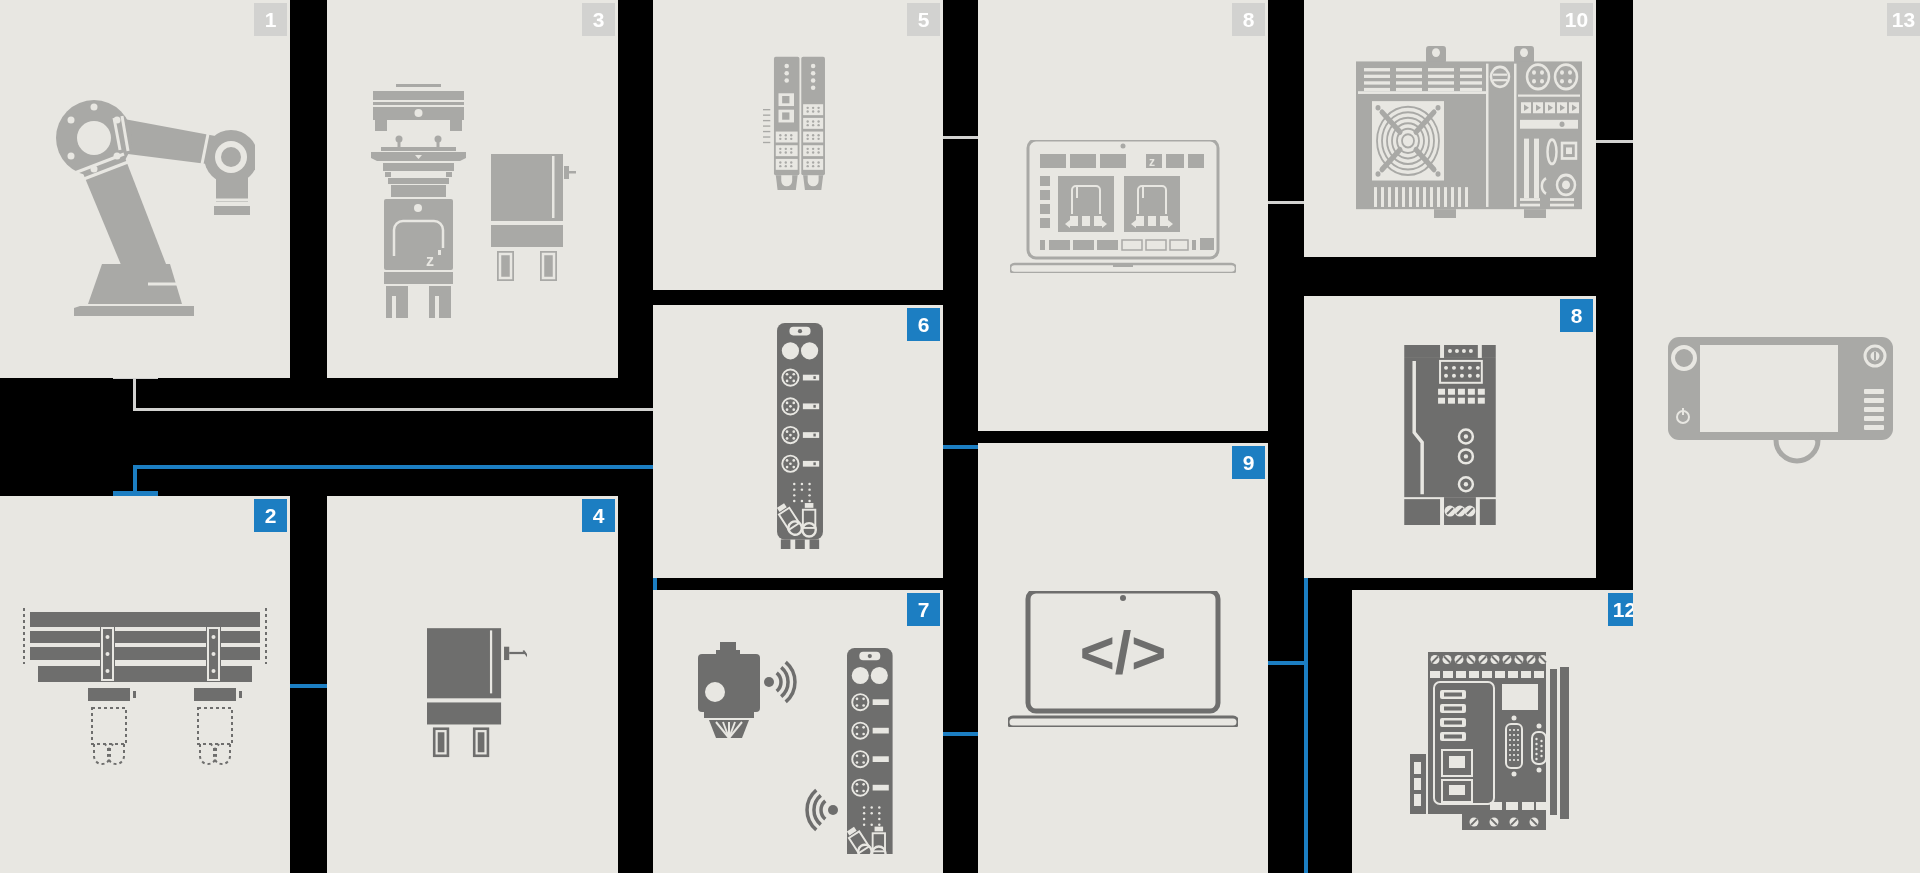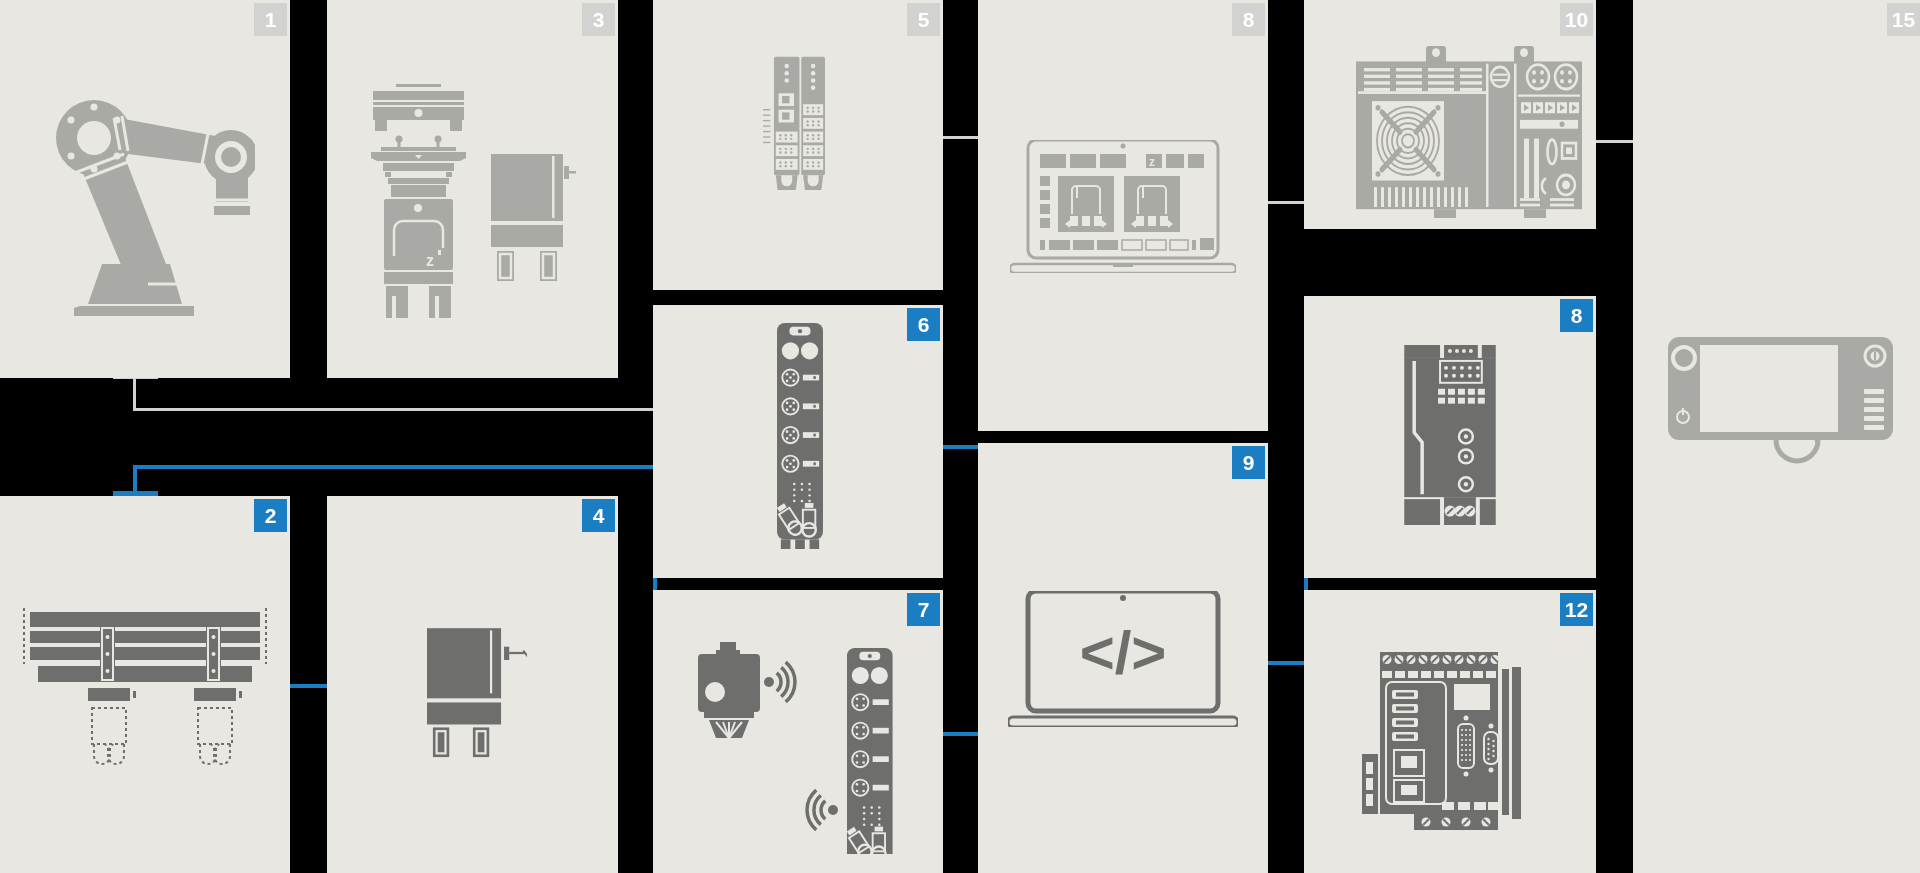--- a/index.html
+++ b/index.html
@@ -537,7 +537,7 @@
     </svg>
   </div>
 
-  <div class="card" style="left:1304px;top:0;width:292px;height:229px">
+  <div class="card" style="left:1304px;top:0;width:292px;height:257px">
     <span class="badge">10</span>
     <svg class="icon" style="left:52px;top:46px" width="226" height="172" viewBox="0 0 226 156" preserveAspectRatio="none">
       <g fill="#a9a9a6">

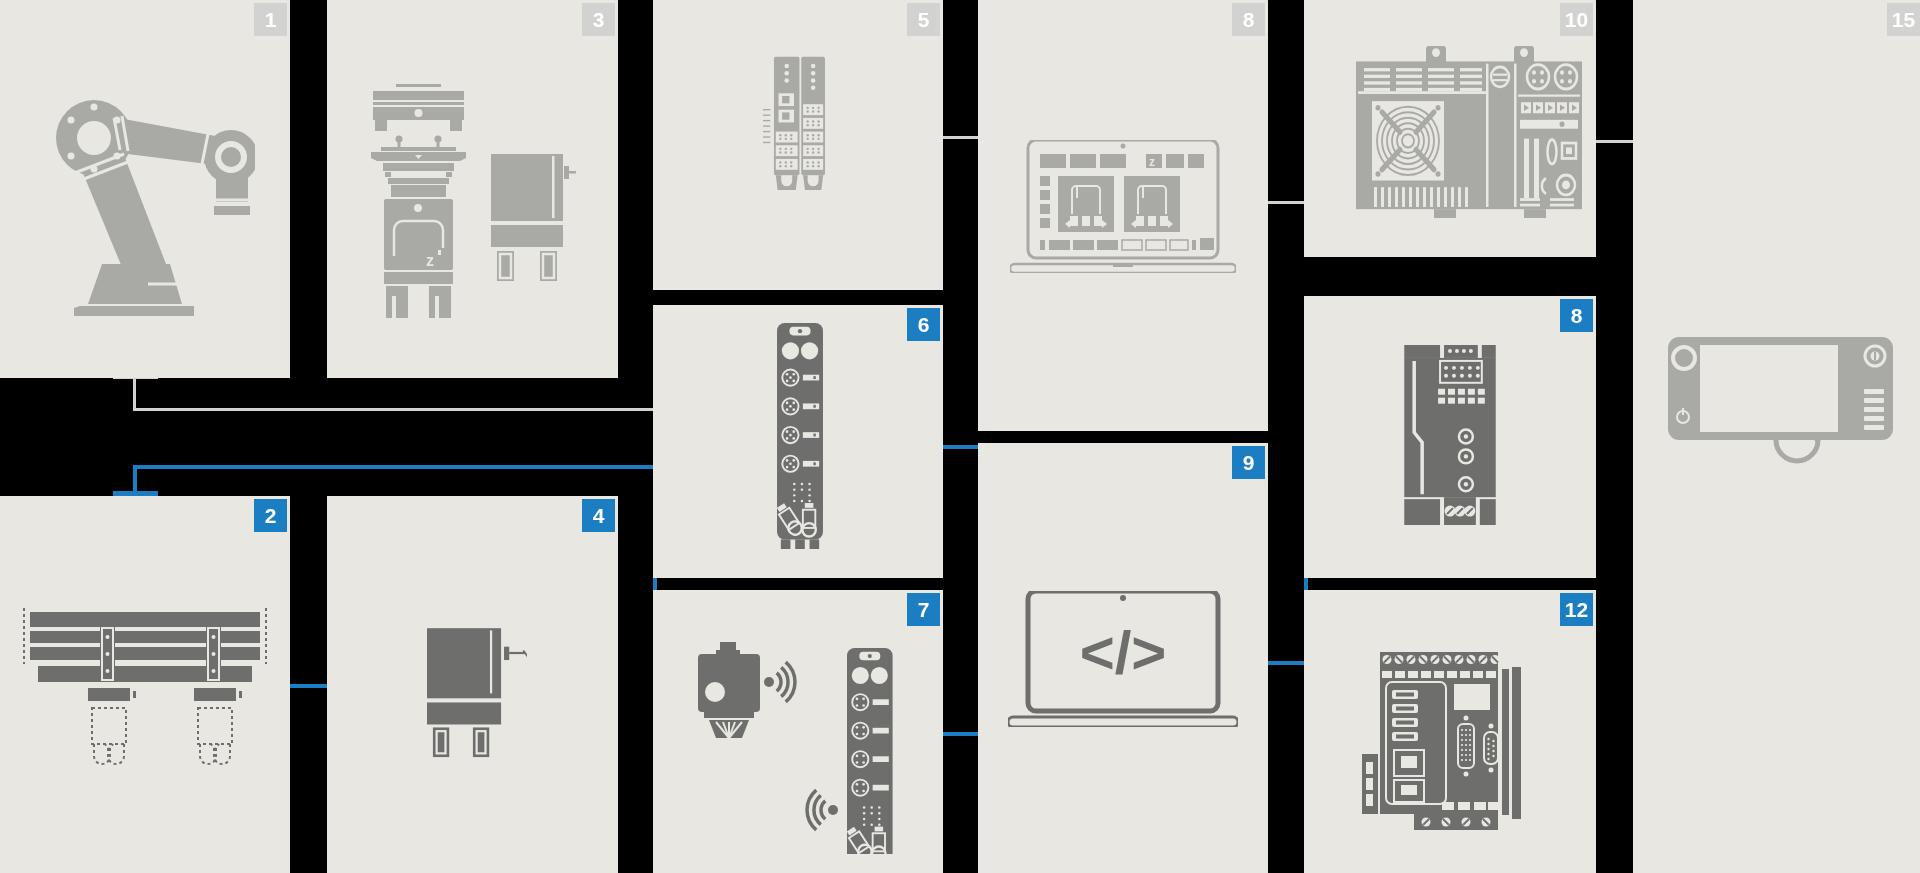--- a/index.html
+++ b/index.html
@@ -850,7 +850,7 @@
   </div>
 
   <div class="card" style="left:1633px;top:0;width:287px;height:873px">
-    <span class="badge" style="right:0">15</span>
+    <span class="badge" style="right:0">13</span>
     <svg class="icon" style="left:35px;top:337px" width="225" height="128" viewBox="0 0 225 128">
       <rect x="0" y="0" width="225" height="103" rx="11" fill="#a9a9a6"></rect>
       <rect x="32" y="8" width="138" height="87" fill="#e8e7e2"></rect>

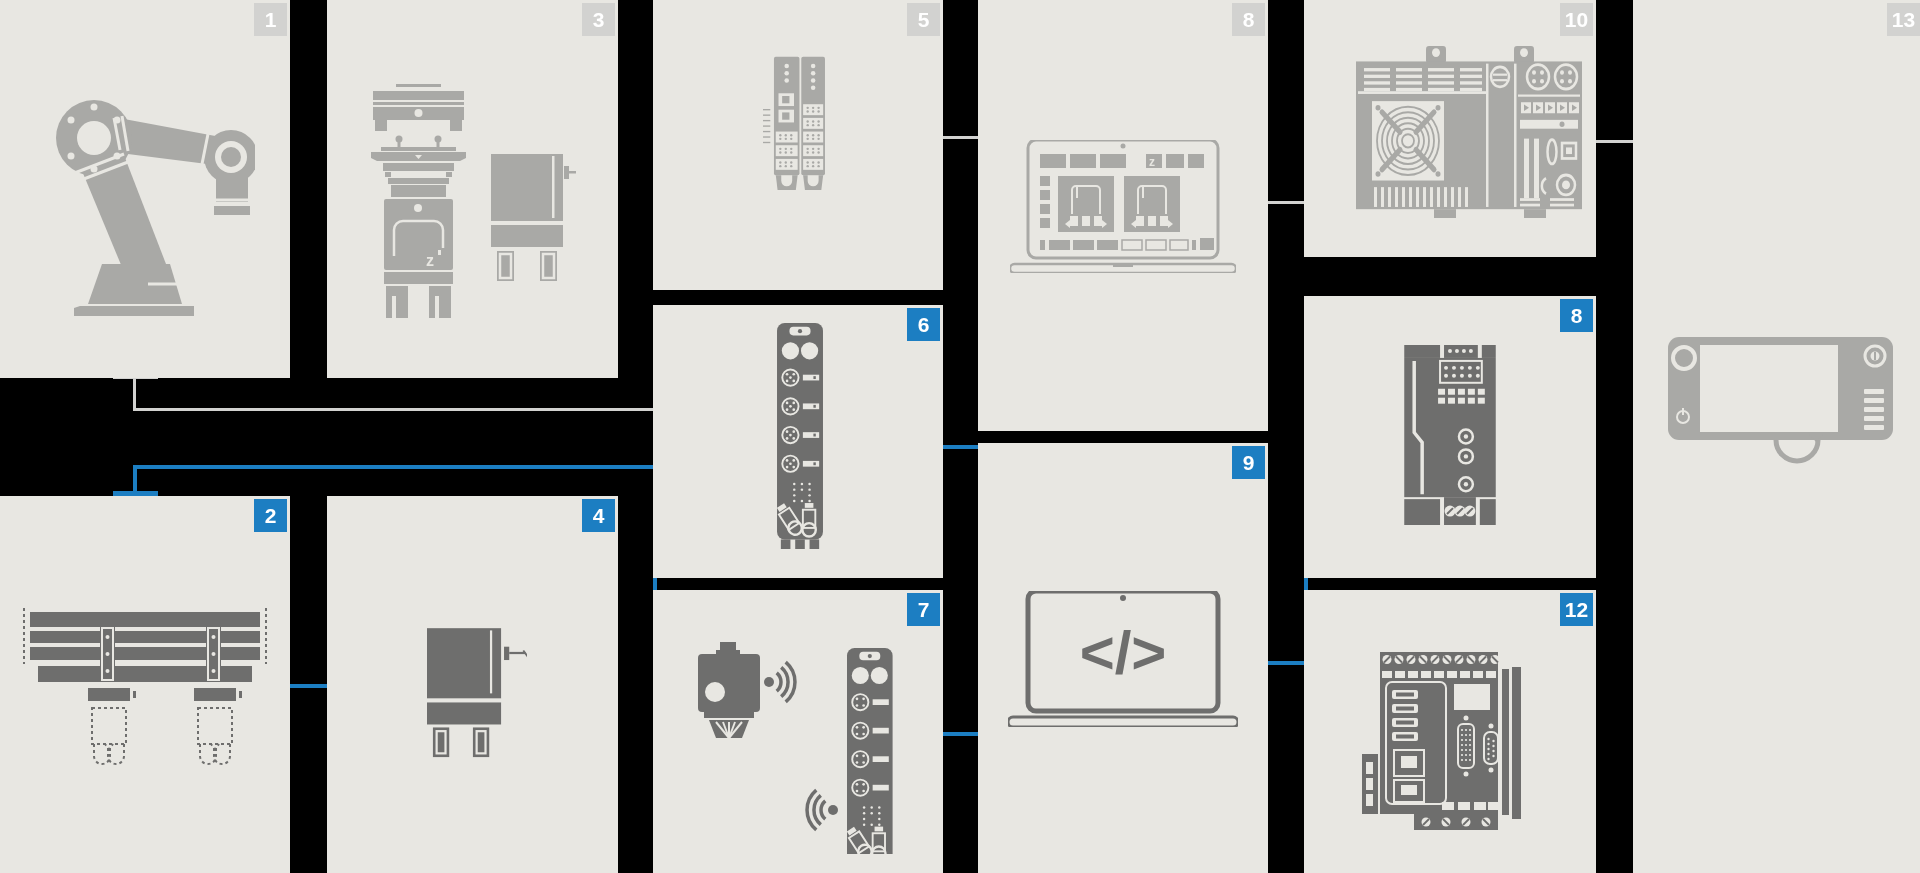--- a/index.html
+++ b/index.html
@@ -721,7 +721,7 @@
     </svg>
   </div>
 
-  <div class="card" style="left:1304px;top:590px;width:292px;height:283px">
+  <div class="card" style="left:1352px;top:590px;width:292px;height:283px">
     <span class="badge blue">12</span>
     <svg class="icon" style="left:58px;top:62px" width="160" height="178" viewBox="0 0 160 178">
       <g fill="#6e6e6d">

